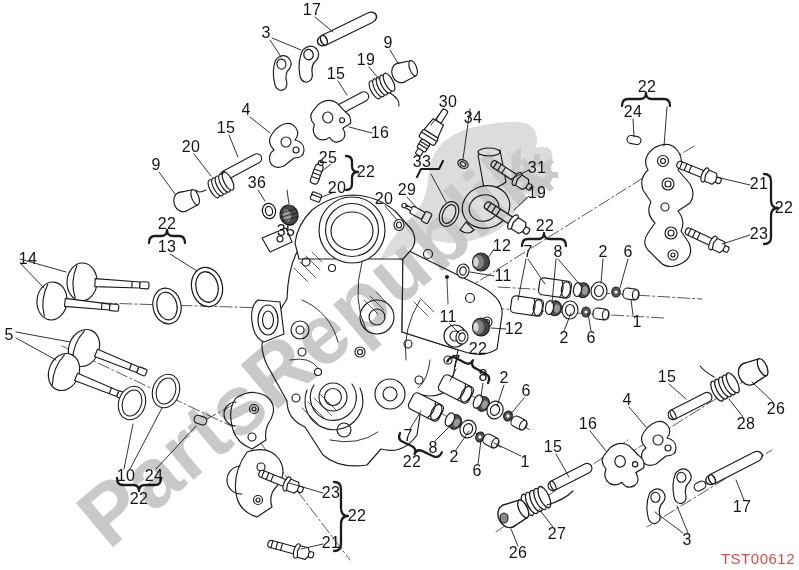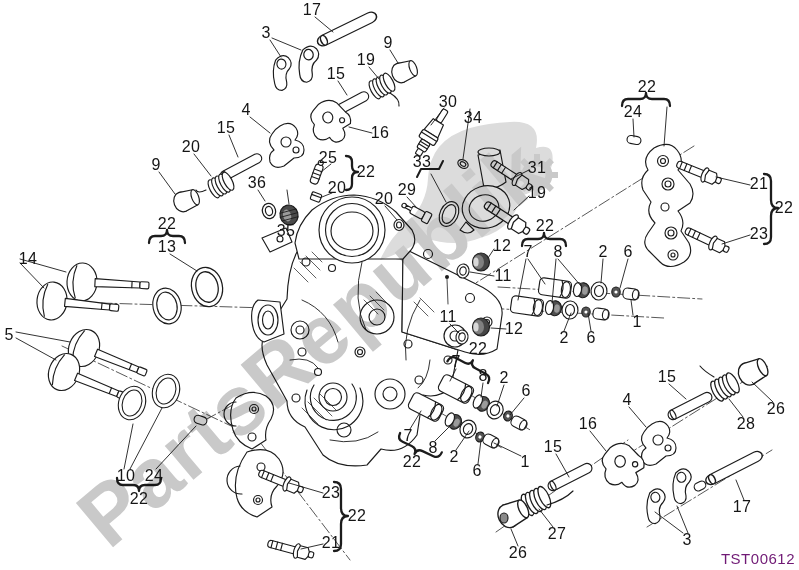--- a/index.html
+++ b/index.html
@@ -9,7 +9,7 @@
   .callout-layer{position:absolute;left:0;top:0;width:100%;height:100%;pointer-events:none;}
   .callout{position:absolute;transform:translate(-50%,-50%);font-size:16px;line-height:1;
            color:#151515;letter-spacing:.3px;white-space:nowrap;}
-  .drawing-code{position:absolute;right:4px;bottom:3px;font-size:15px;color:#701a75;
+  .drawing-code{position:absolute;right:4px;bottom:3px;font-size:15px;color:#ef4444;
                 letter-spacing:.5px;}
   .wm{mix-blend-mode:multiply;}
 </style>

